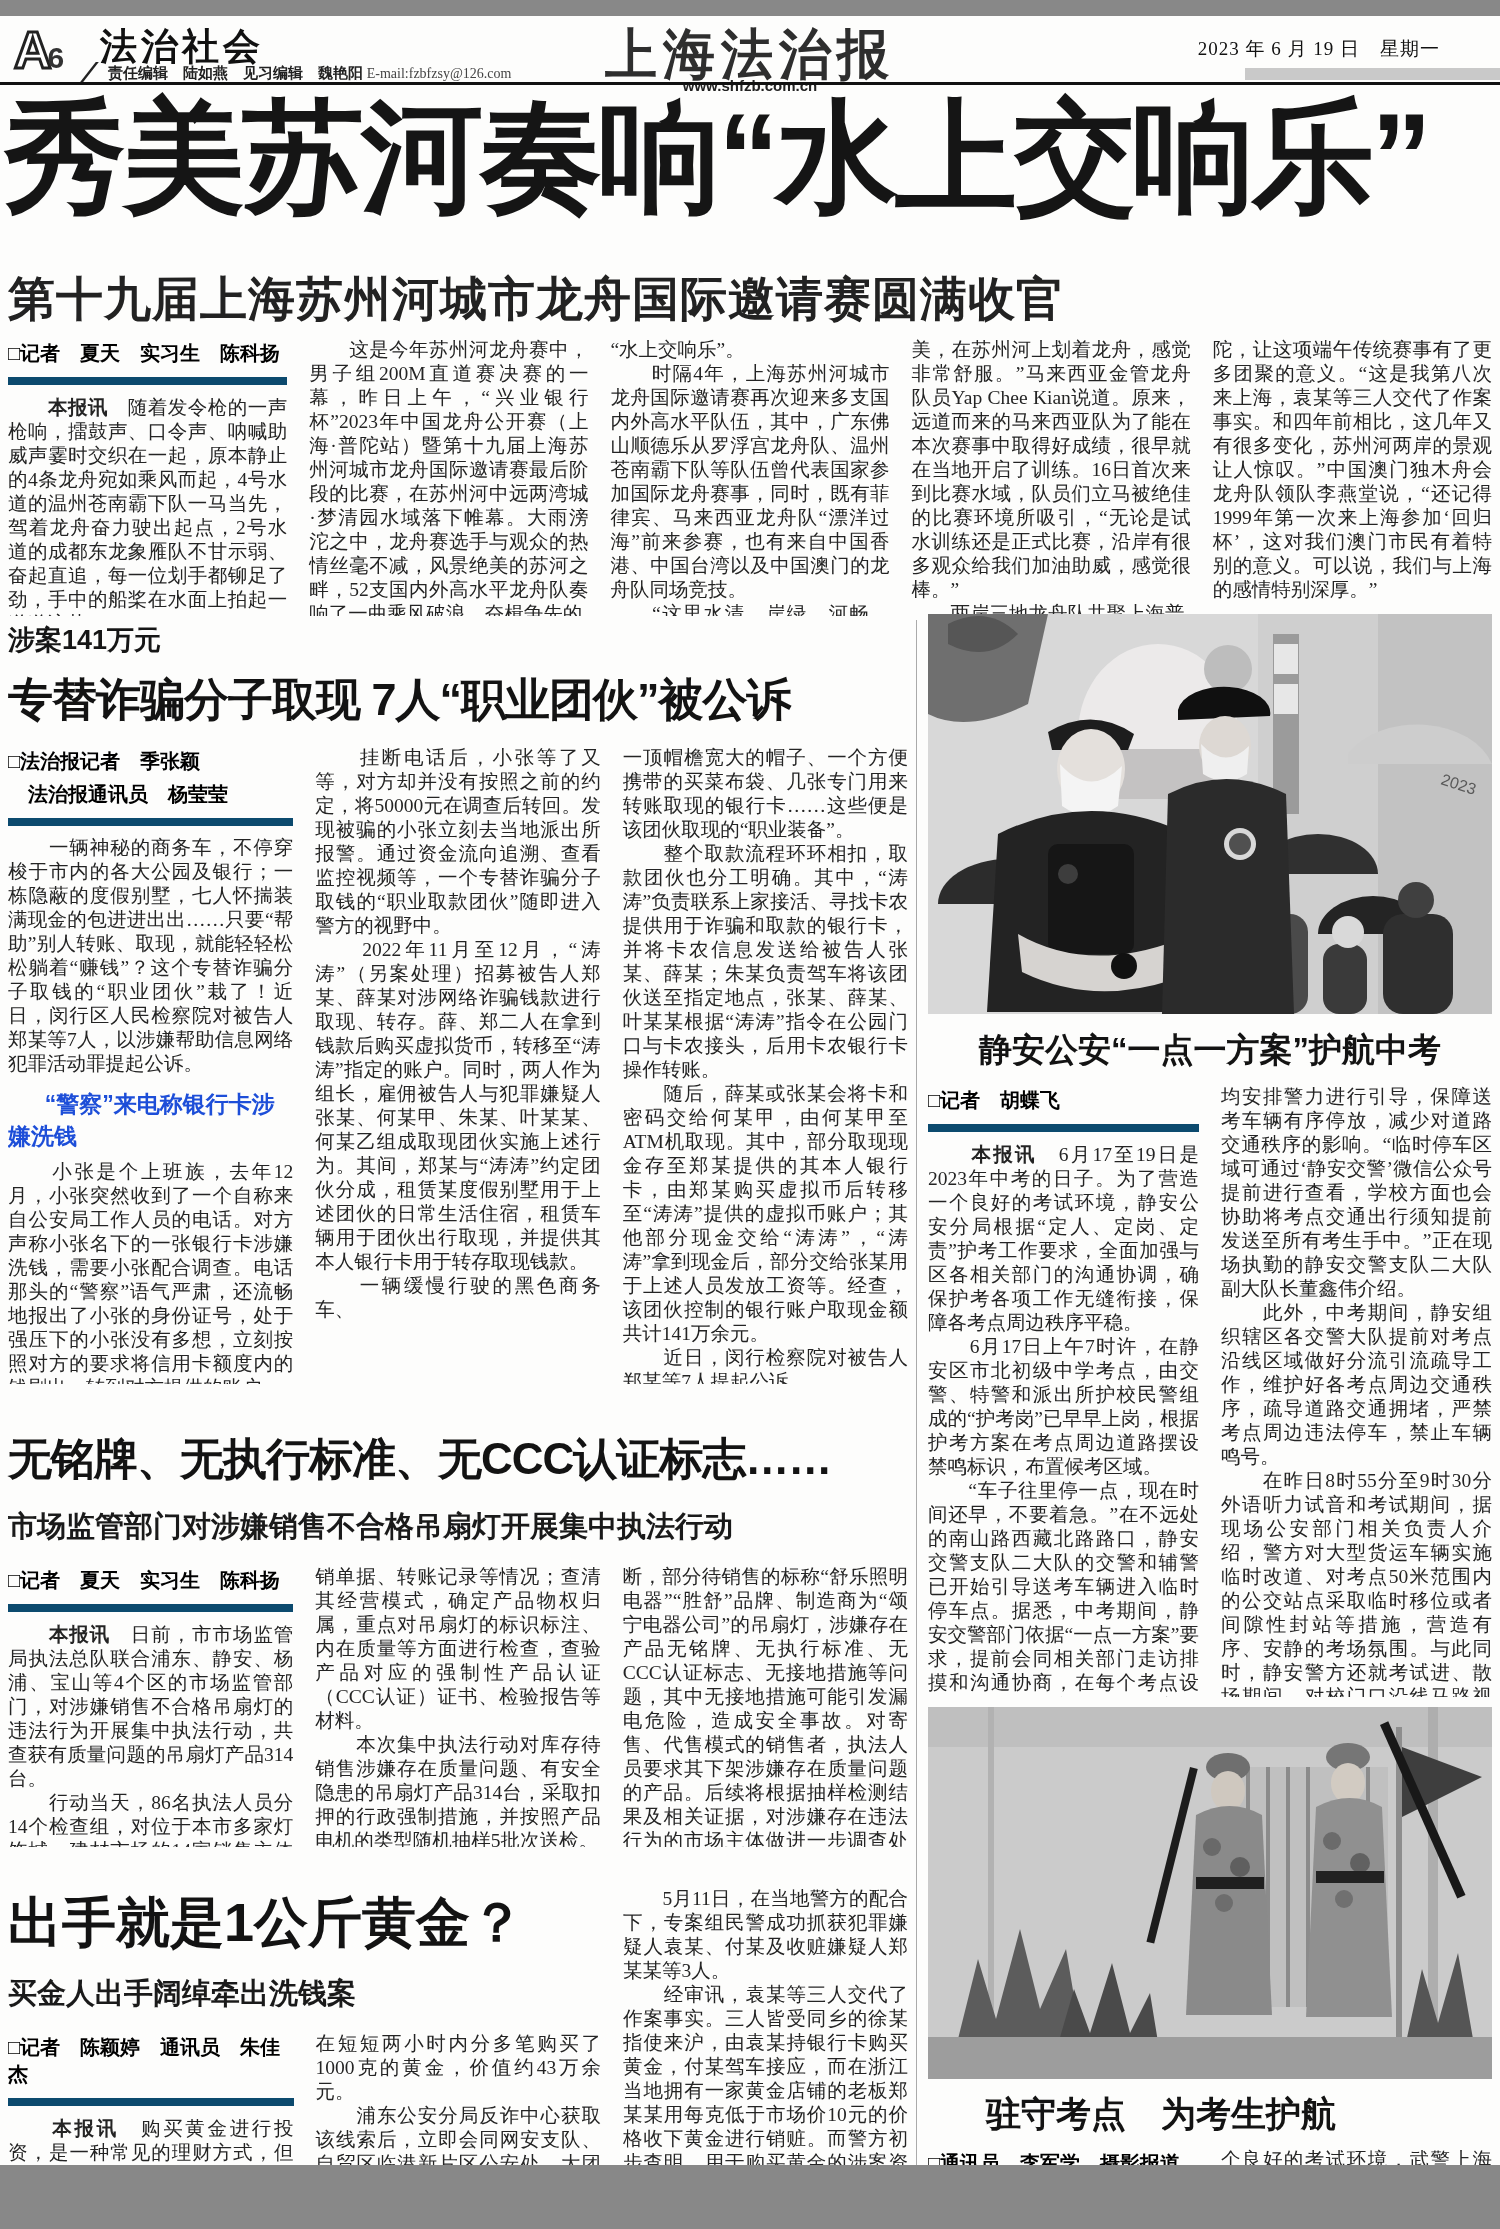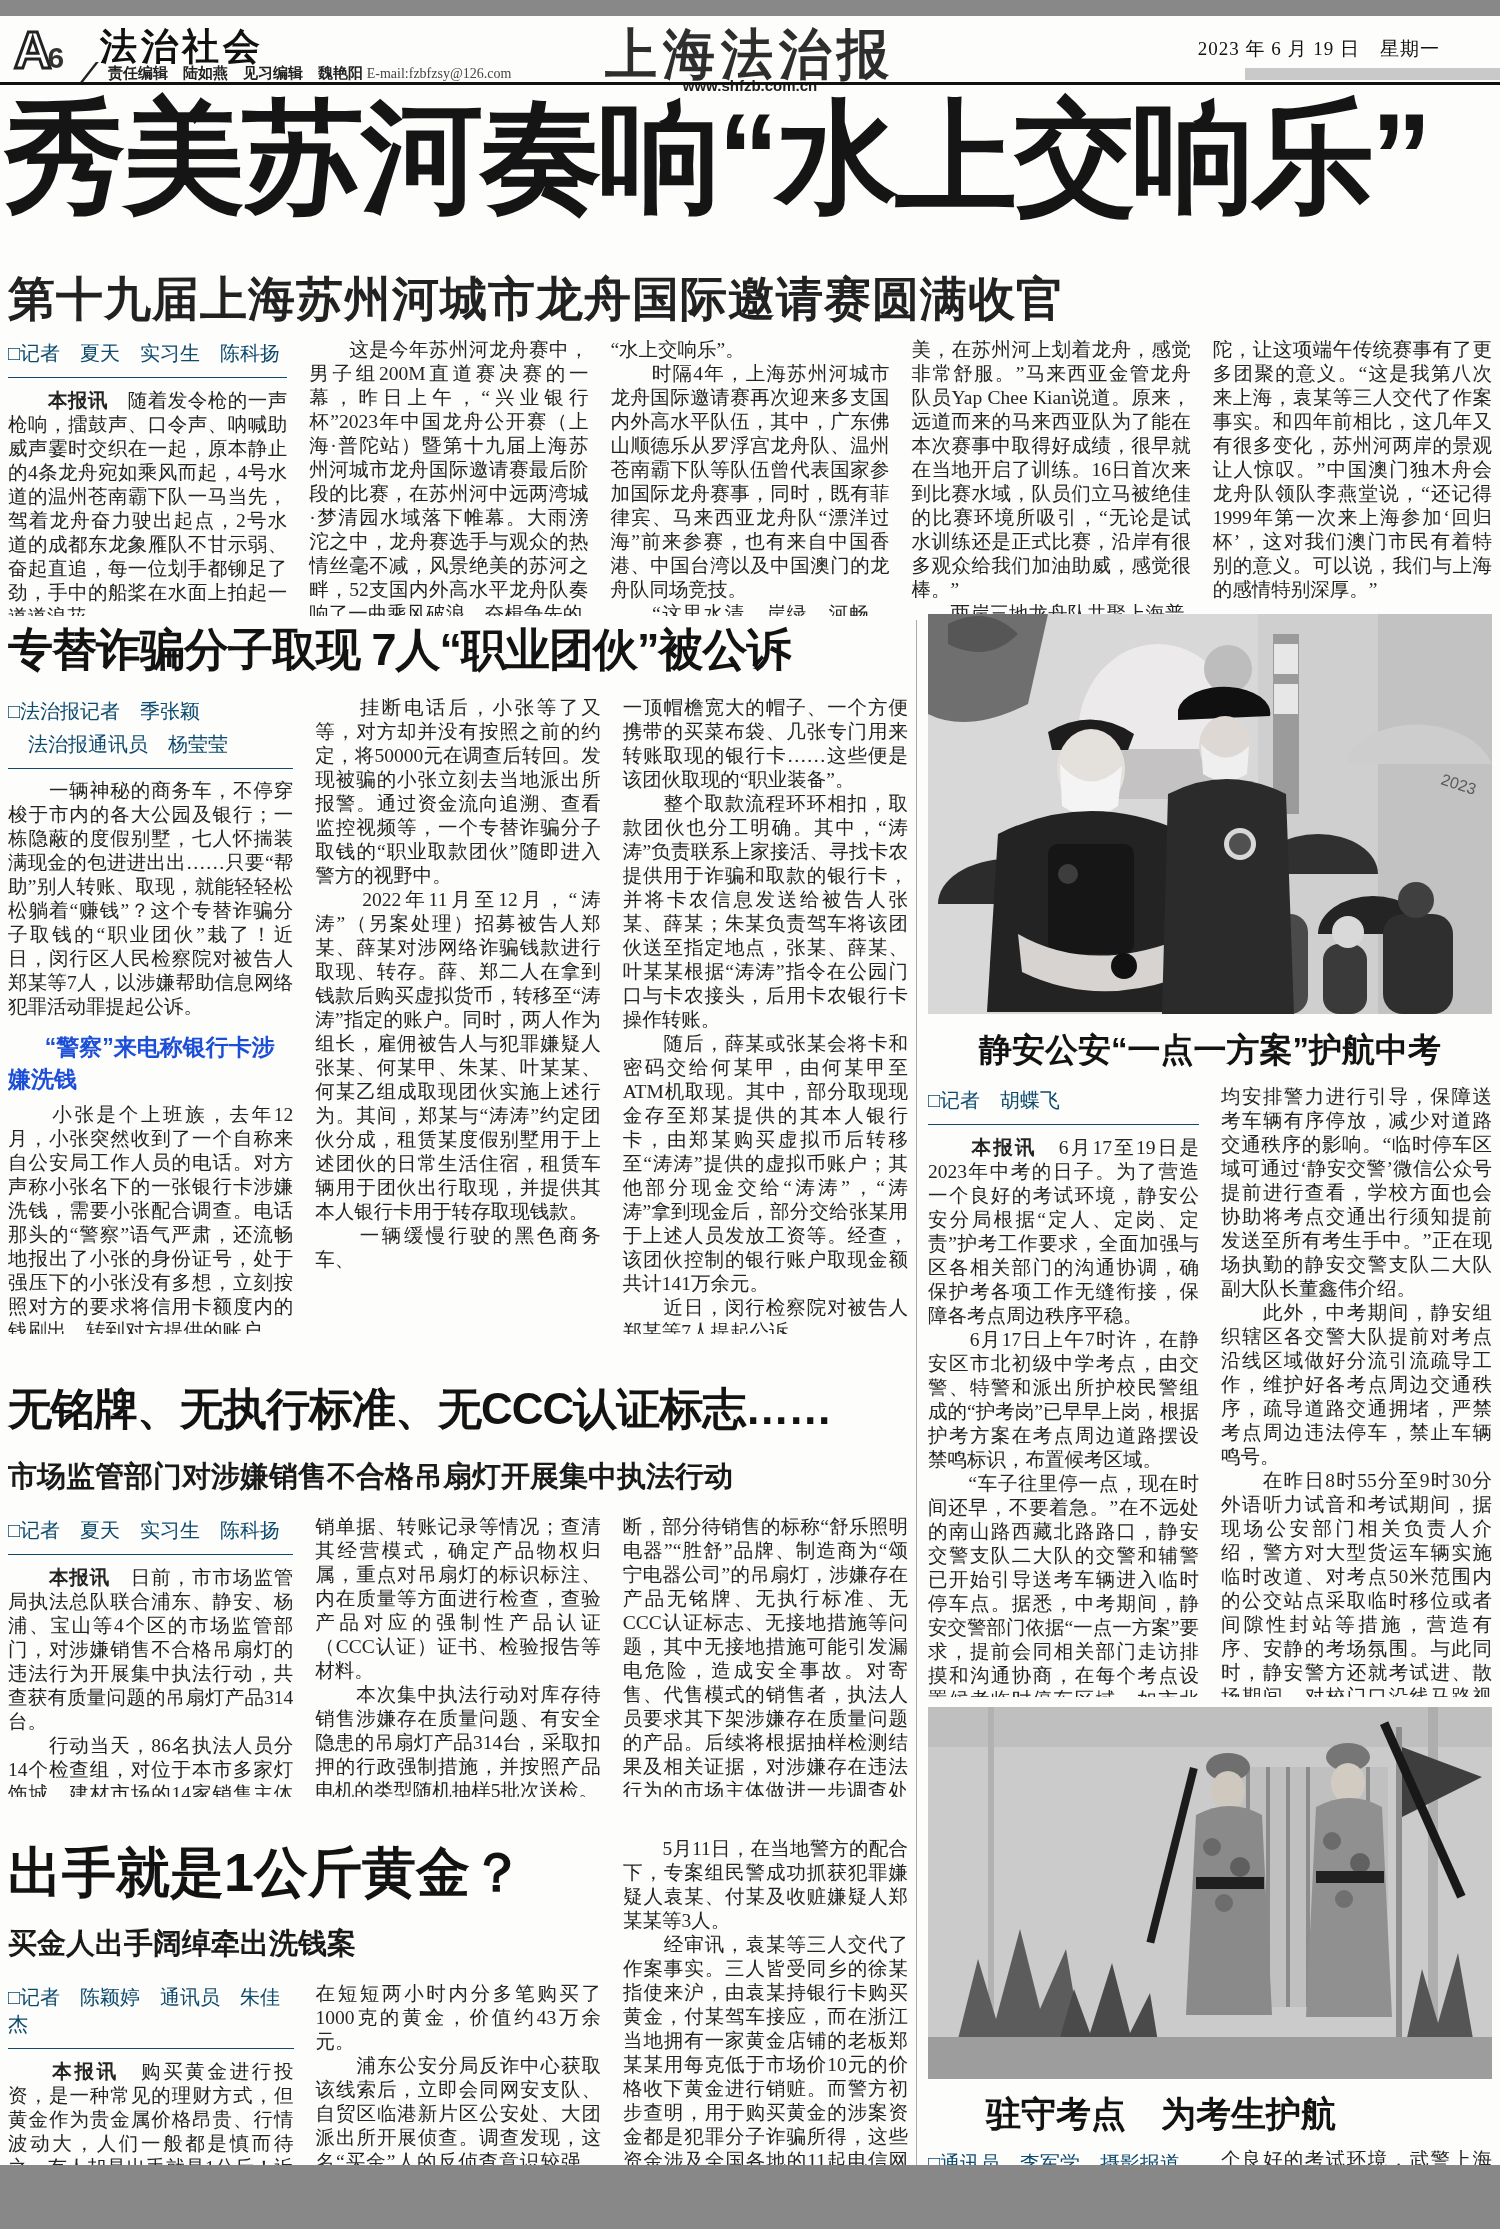--- a/index.html
+++ b/index.html
@@ -36,7 +36,7 @@
   .col{flex:1;min-width:0;}
   .body-text{margin:0;font-size:19.5px;line-height:24px;text-align:justify;white-space:pre-line;color:#242424;}
   .lede{font-family:"Liberation Sans",sans-serif;font-weight:bold;}
-  .byline{font-size:20px;font-weight:normal;border-bottom:1px solid #0c4a6e;padding:2px 0 10px 0;margin-bottom:10px;color:#0c4a6e;}
+  .byline{font-size:20px;font-weight:bold;border-bottom:8px solid #0c4a6e;padding:2px 0 10px 0;margin-bottom:10px;color:#000000;}
   .byline .l2{display:block;padding-left:1em;margin-top:6px;}
   
   .vdivider{position:absolute;left:916px;top:604px;width:1px;height:1625px;background:#aaa;}

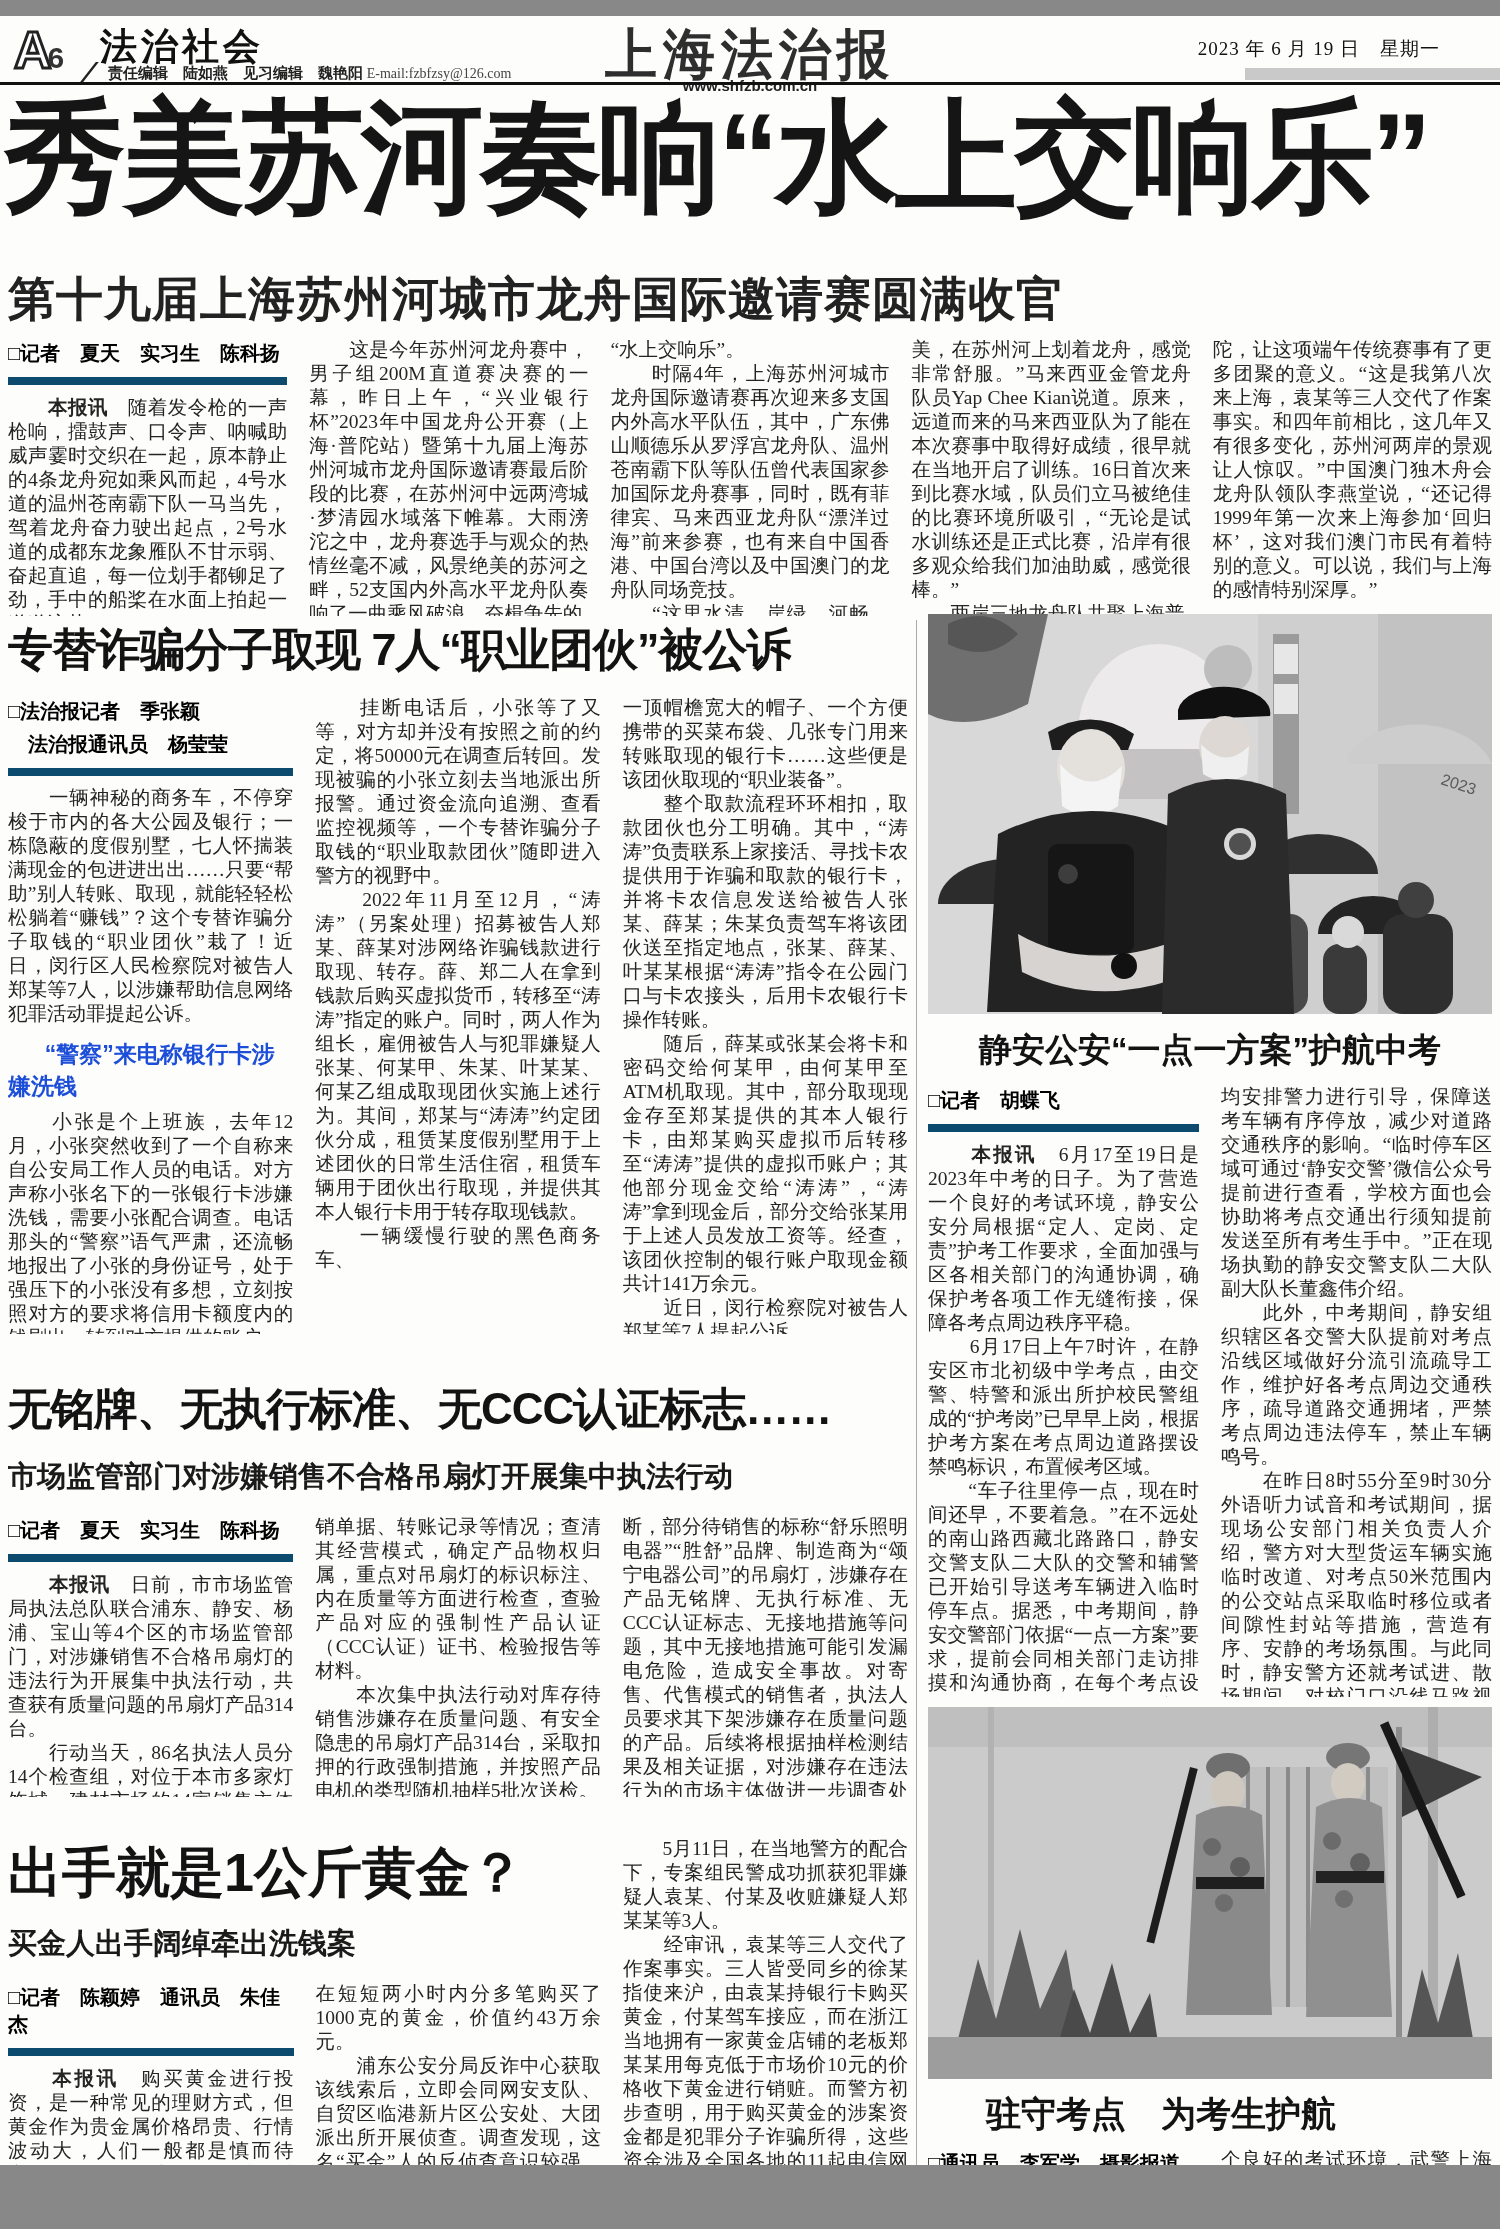--- a/index.html
+++ b/index.html
@@ -125,6 +125,7 @@
   <div class="left-strip">
 
     <div>
+      <div class="kicker">涉案141万元</div>
       <div class="h2">专替诈骗分子取现 7人“职业团伙”被公诉</div>
       <div class="body-row fraud-body">
         <div class="col">

